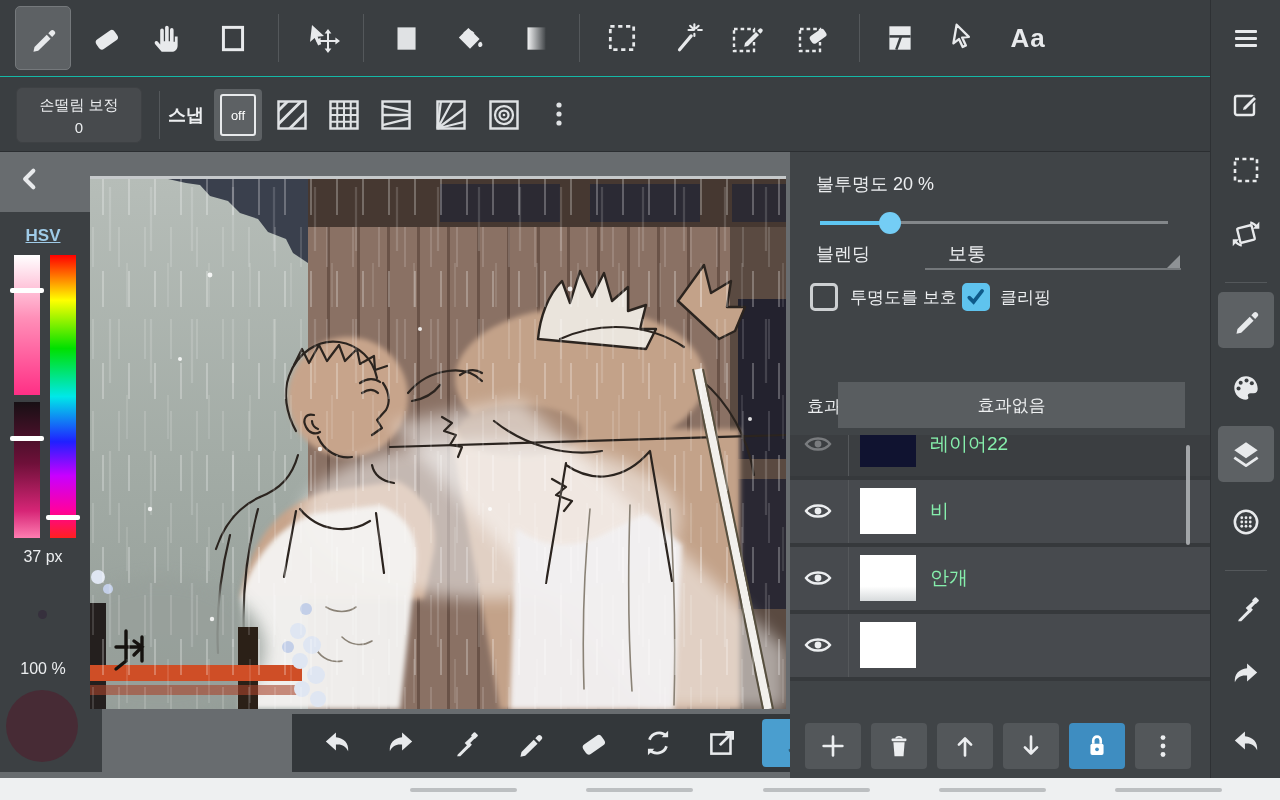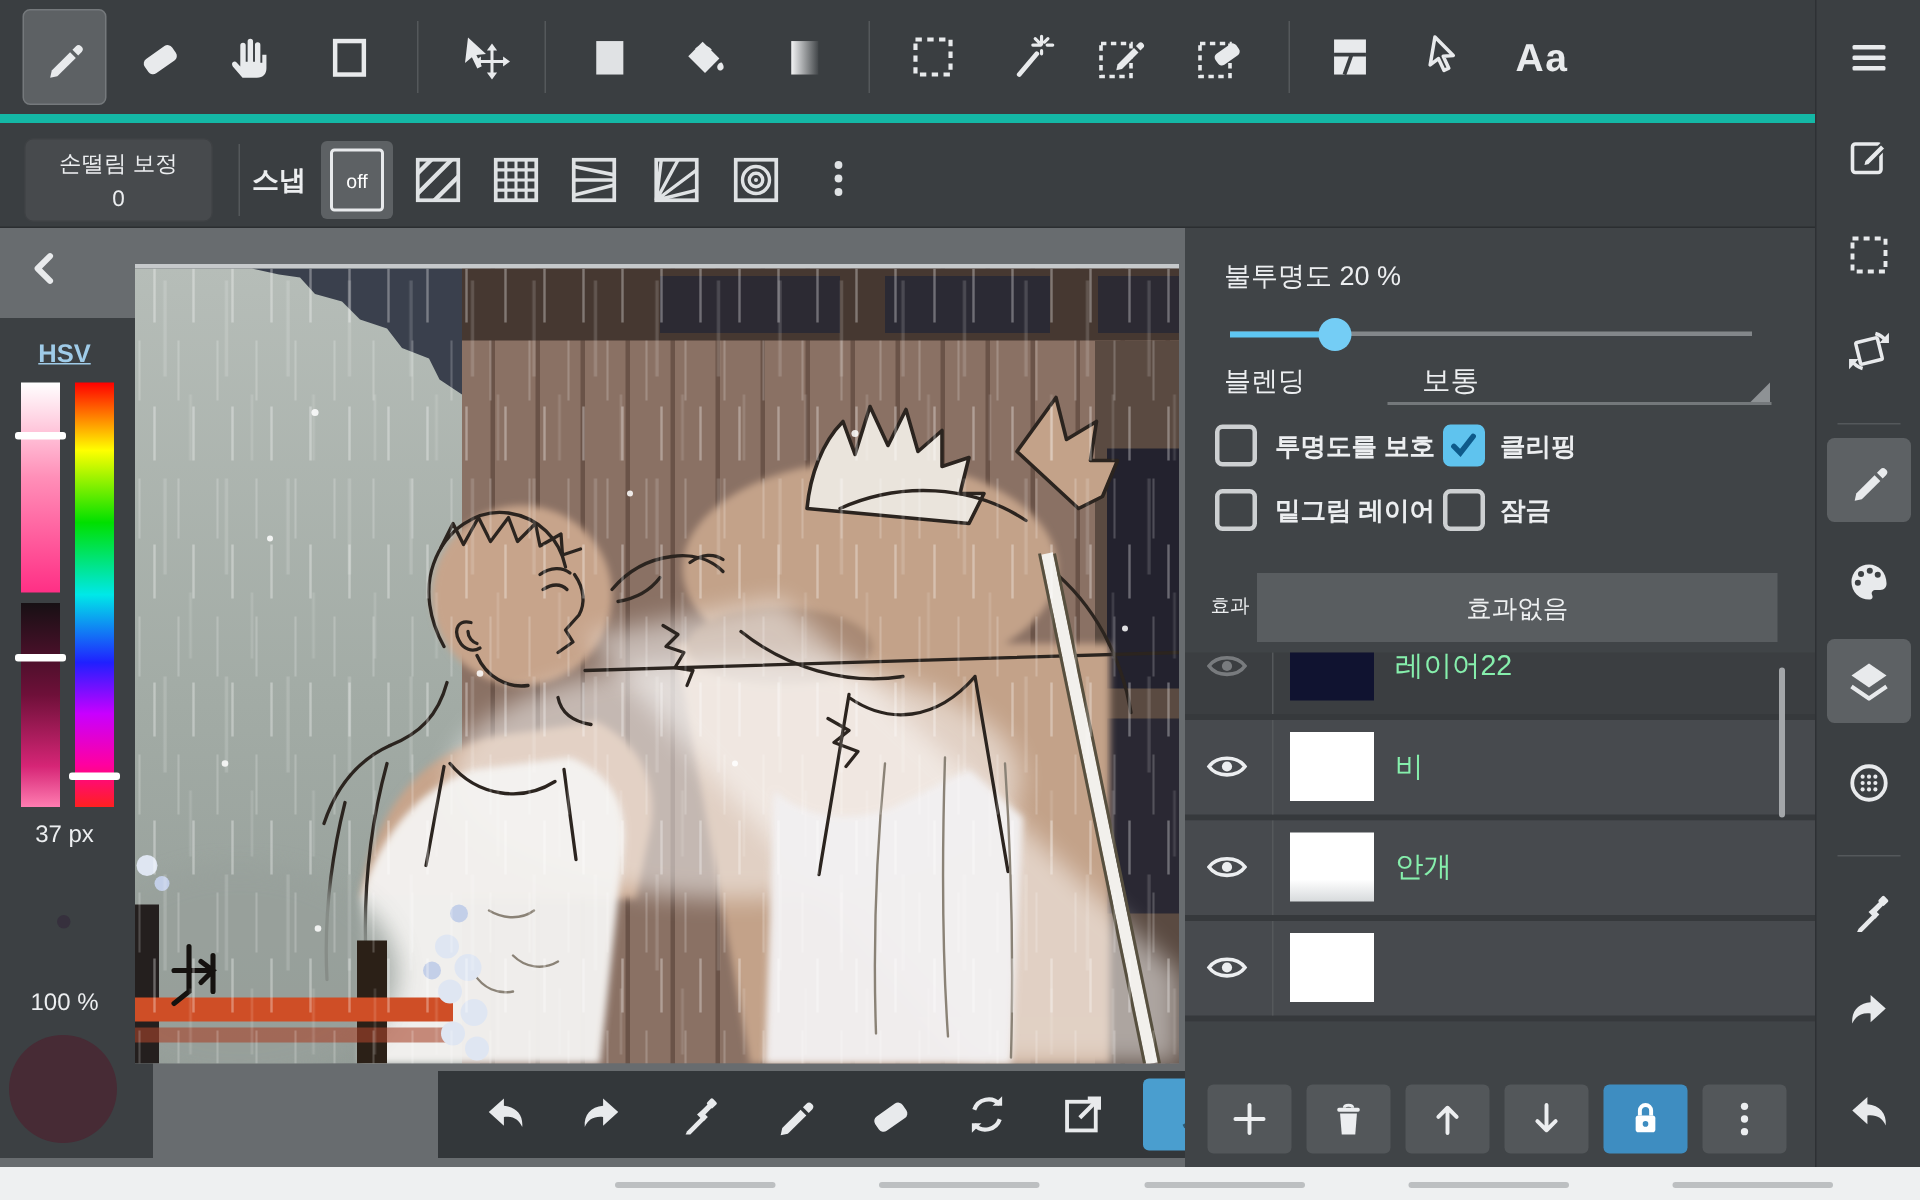--- a/index.html
+++ b/index.html
@@ -10,7 +10,7 @@
   
   .tbar{position:absolute;left:0;width:1210px;height:76px;background:#3a3e41;}
   #tbar1{top:0;}
-  #tbar2{top:76px;border-top:6px solid #14b8a6;border-bottom:1px solid #2b2e31;box-sizing:border-box;}
+  #tbar2{top:76px;border-top:1px solid #14b8a6;border-bottom:1px solid #2b2e31;box-sizing:border-box;}
   .tool{position:absolute;top:6px;width:56px;height:64px;display:flex;align-items:center;justify-content:center;border-radius:5px;cursor:pointer;}
   .tool.sel{background:#5d6164;border:1px solid #75797c;box-sizing:border-box;}
   .vdiv{position:absolute;top:14px;width:1px;height:48px;background:#54585b;}

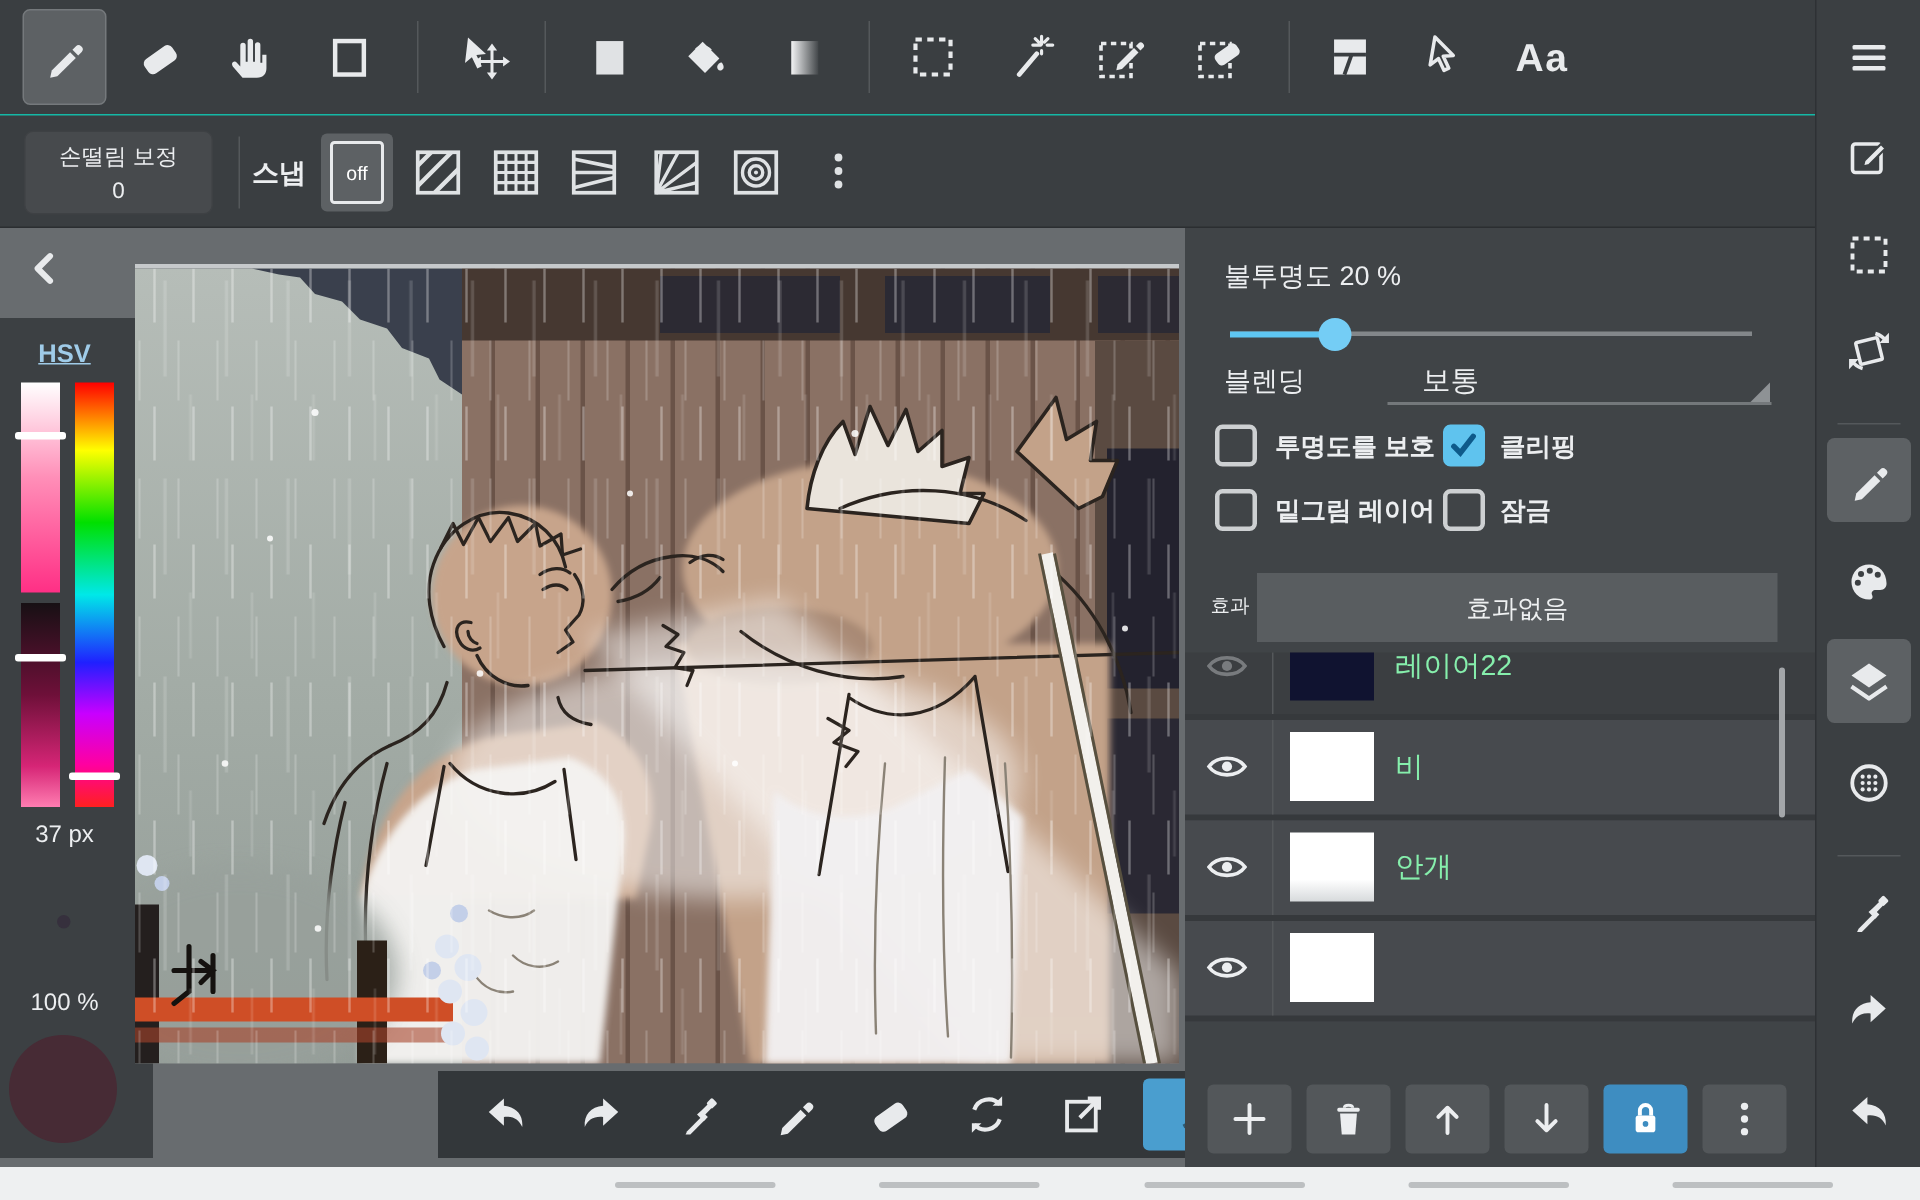--- a/index.html
+++ b/index.html
@@ -51,7 +51,7 @@
   .slider .handle{position:absolute;top:0;width:22px;height:22px;border-radius:50%;background:#74cdf5;}
   .dd-line{position:absolute;left:135px;top:116px;width:256px;height:2px;background:#74787b;}
   .dd-tri{position:absolute;left:377px;top:103px;width:0;height:0;border-left:13px solid transparent;border-bottom:13px solid #8e9295;cursor:pointer;}
-  .cbrow{position:absolute;height:30px;font-weight:bold;}
+  .cbrow{position:absolute;height:30px;}
   .cb{position:absolute;top:0;width:28px;height:28px;border:3px solid #cdd0d2;border-radius:5px;box-sizing:border-box;background:transparent;cursor:pointer;}
   .cb svg{display:none;}
   .cb[data-checked="true"]{background:#5fc3ee;border-color:#5fc3ee;}

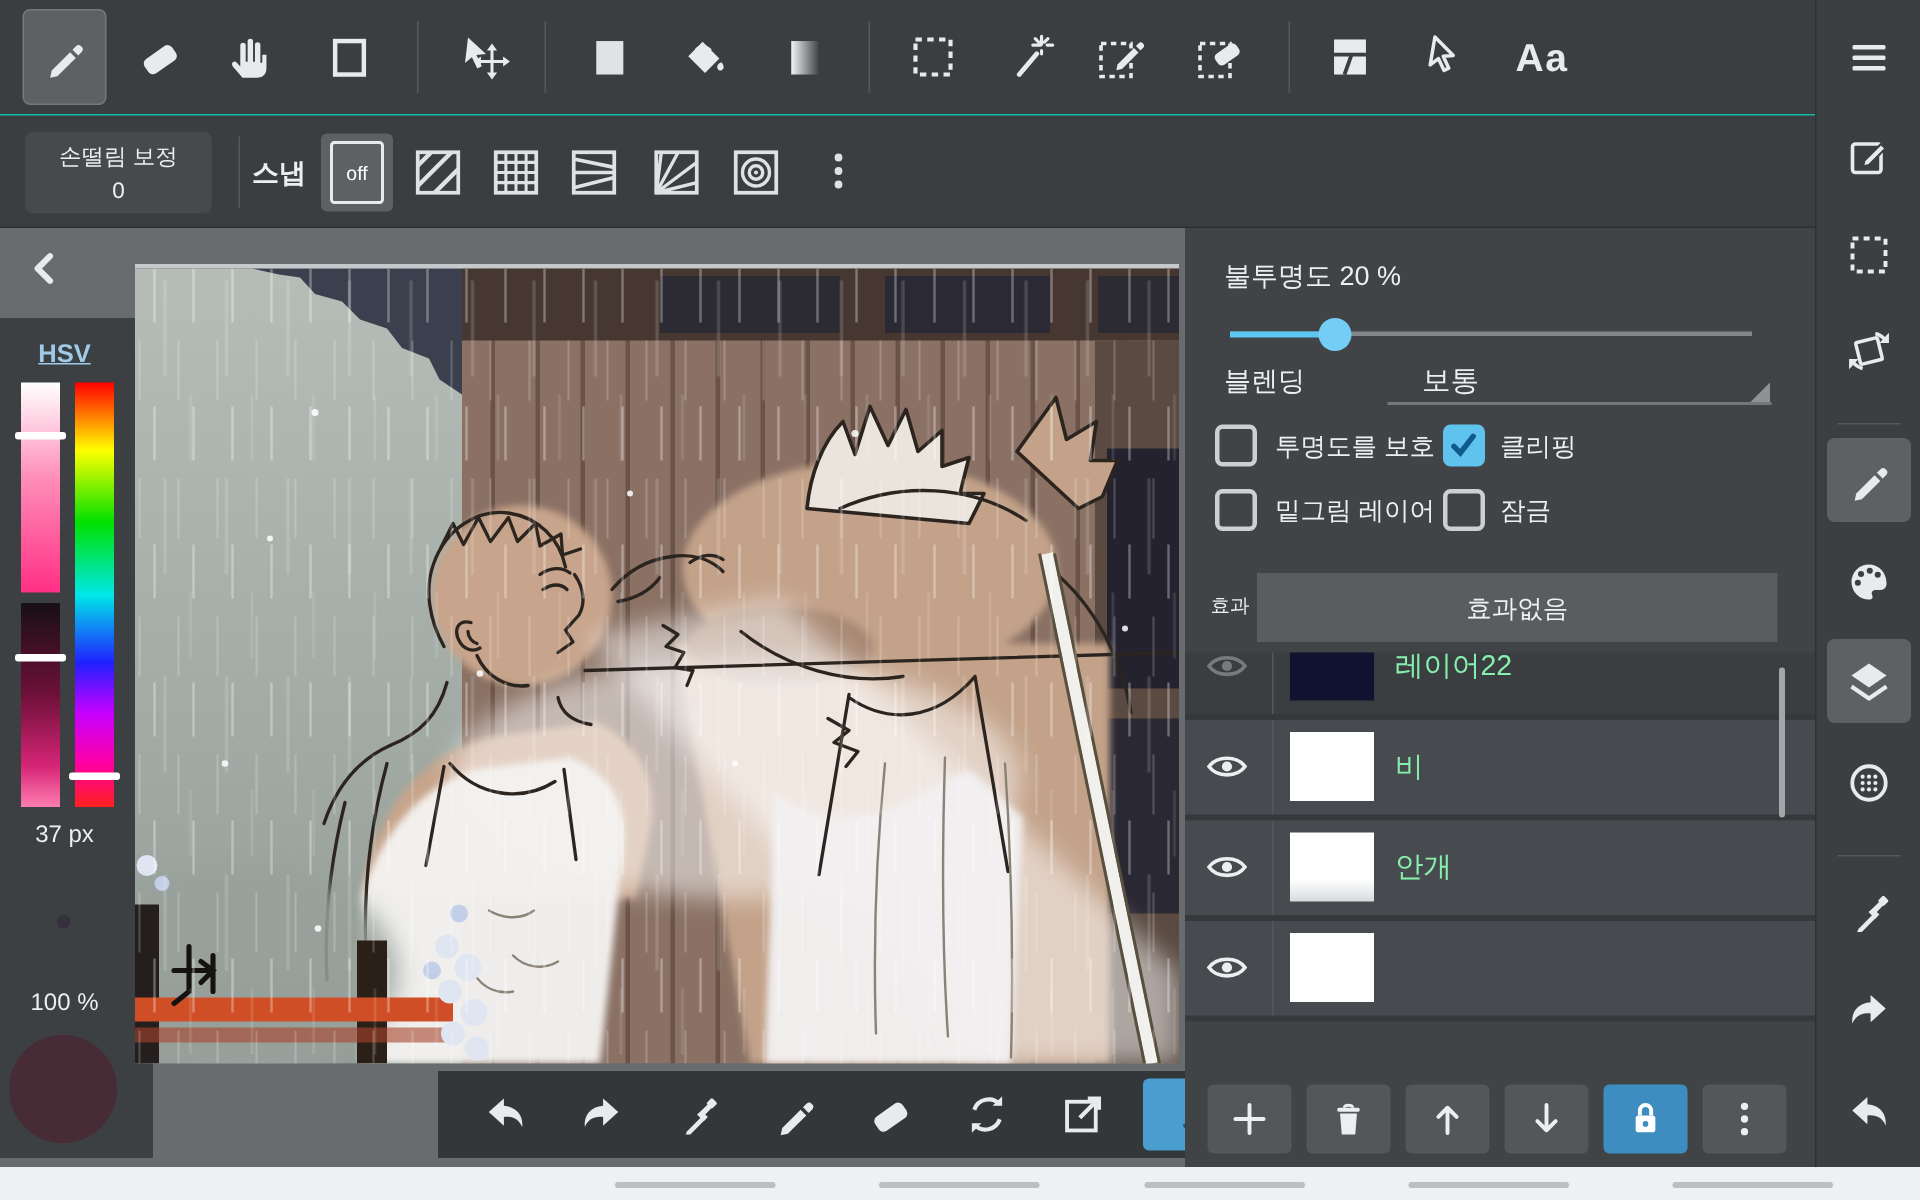--- a/index.html
+++ b/index.html
@@ -492,16 +492,6 @@
       </div>
       <span class="cb-label" style="left:210px">클리핑</span>
     </div>
-    <div class="cbrow" style="left:0;top:174px;width:420px">
-      <div class="cb" style="left:20px" data-checked="false">
-        
-      </div>
-      <span class="cb-label" style="left:60px">밑그림 레이어</span>
-      <div class="cb" style="left:172px" data-checked="false">
-        
-      </div>
-      <span class="cb-label" style="left:210px">잠금</span>
-    </div>
 
     <div class="rp-label" style="left:17px;top:243px;font-size:13px">효과</div>
     <div class="fx-btn">효과없음</div>

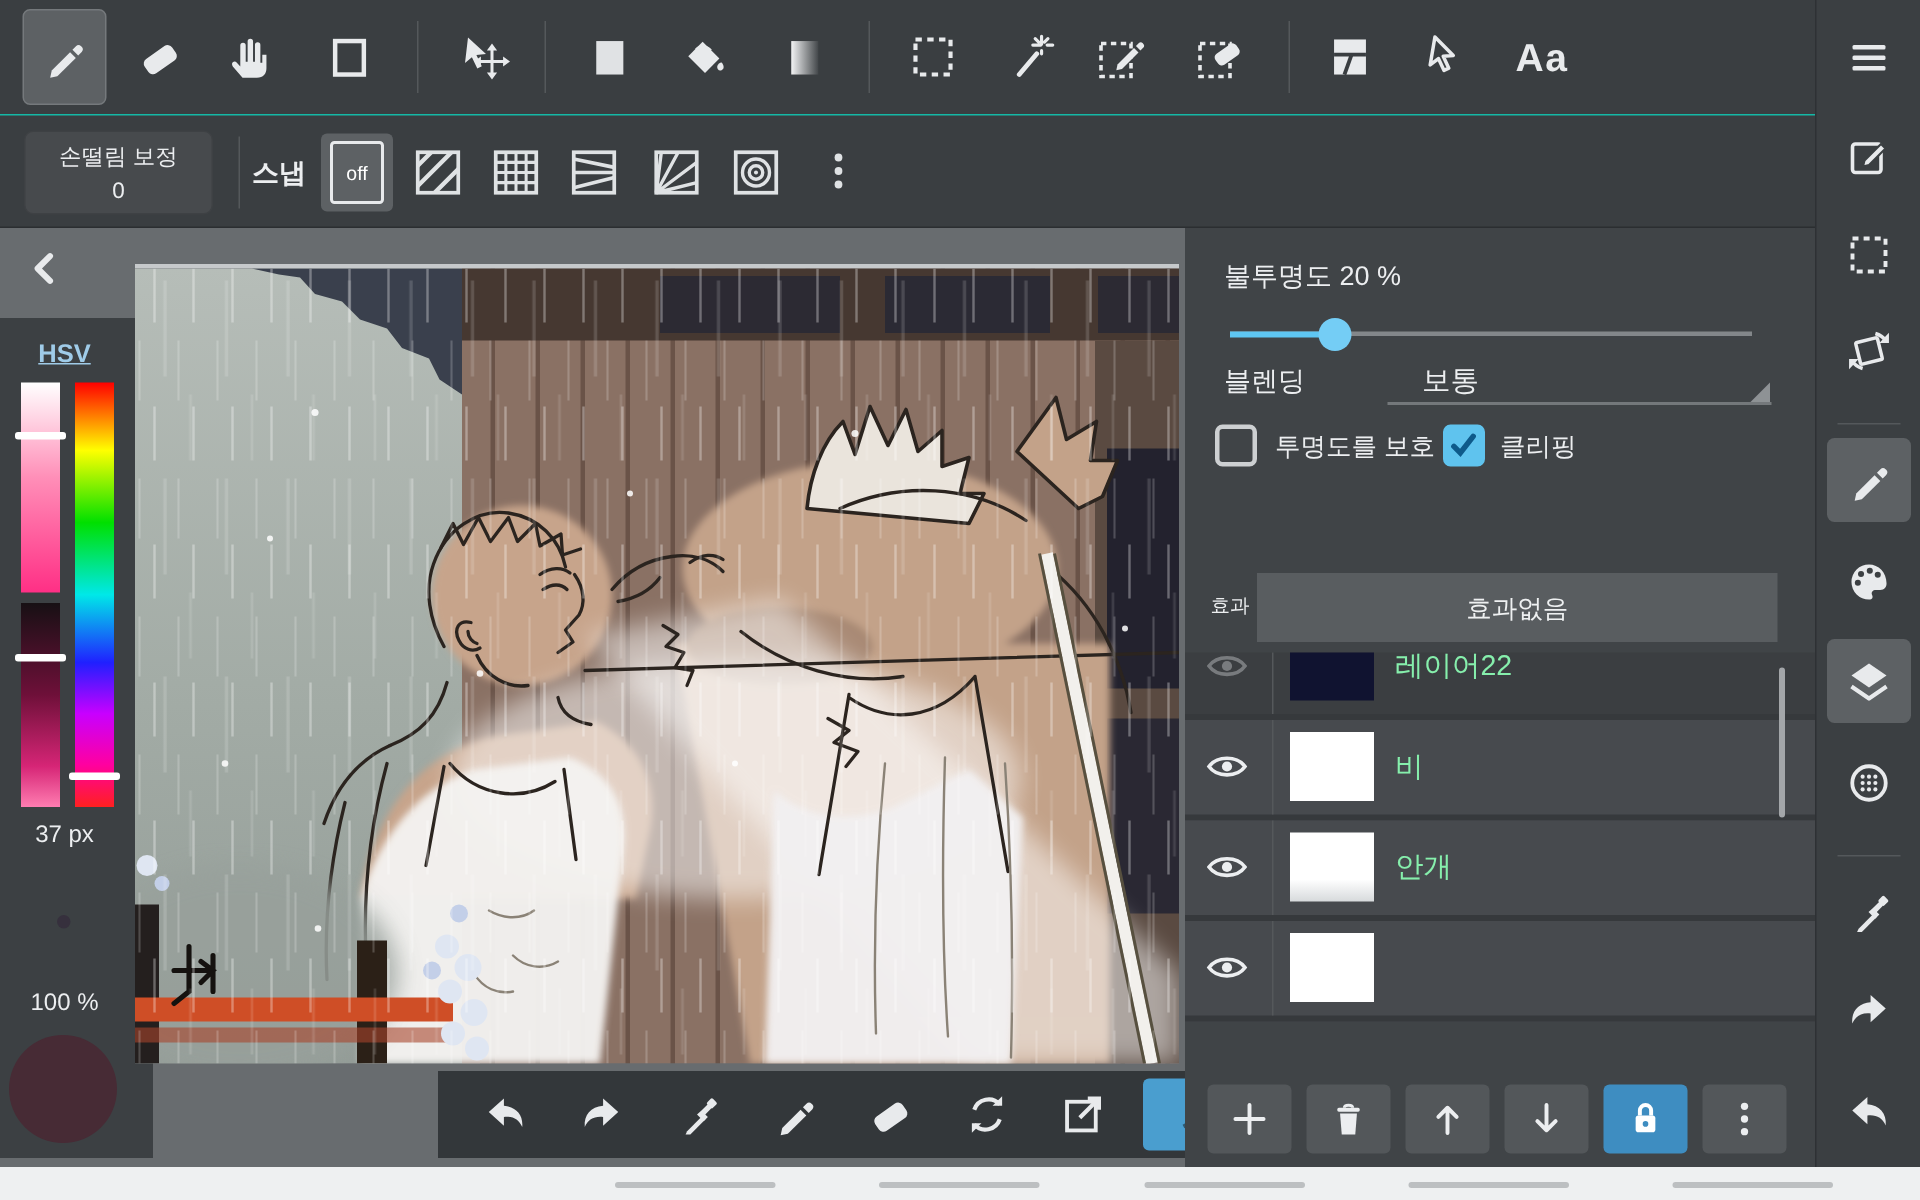--- a/index.html
+++ b/index.html
@@ -493,7 +493,7 @@
       <span class="cb-label" style="left:210px">클리핑</span>
     </div>
 
-    <div class="rp-label" style="left:17px;top:243px;font-size:13px">효과</div>
+    <div class="rp-label" style="left:17px;top:243px;font-size:17px">효과</div>
     <div class="fx-btn">효과없음</div>
 
     <div id="layers">

